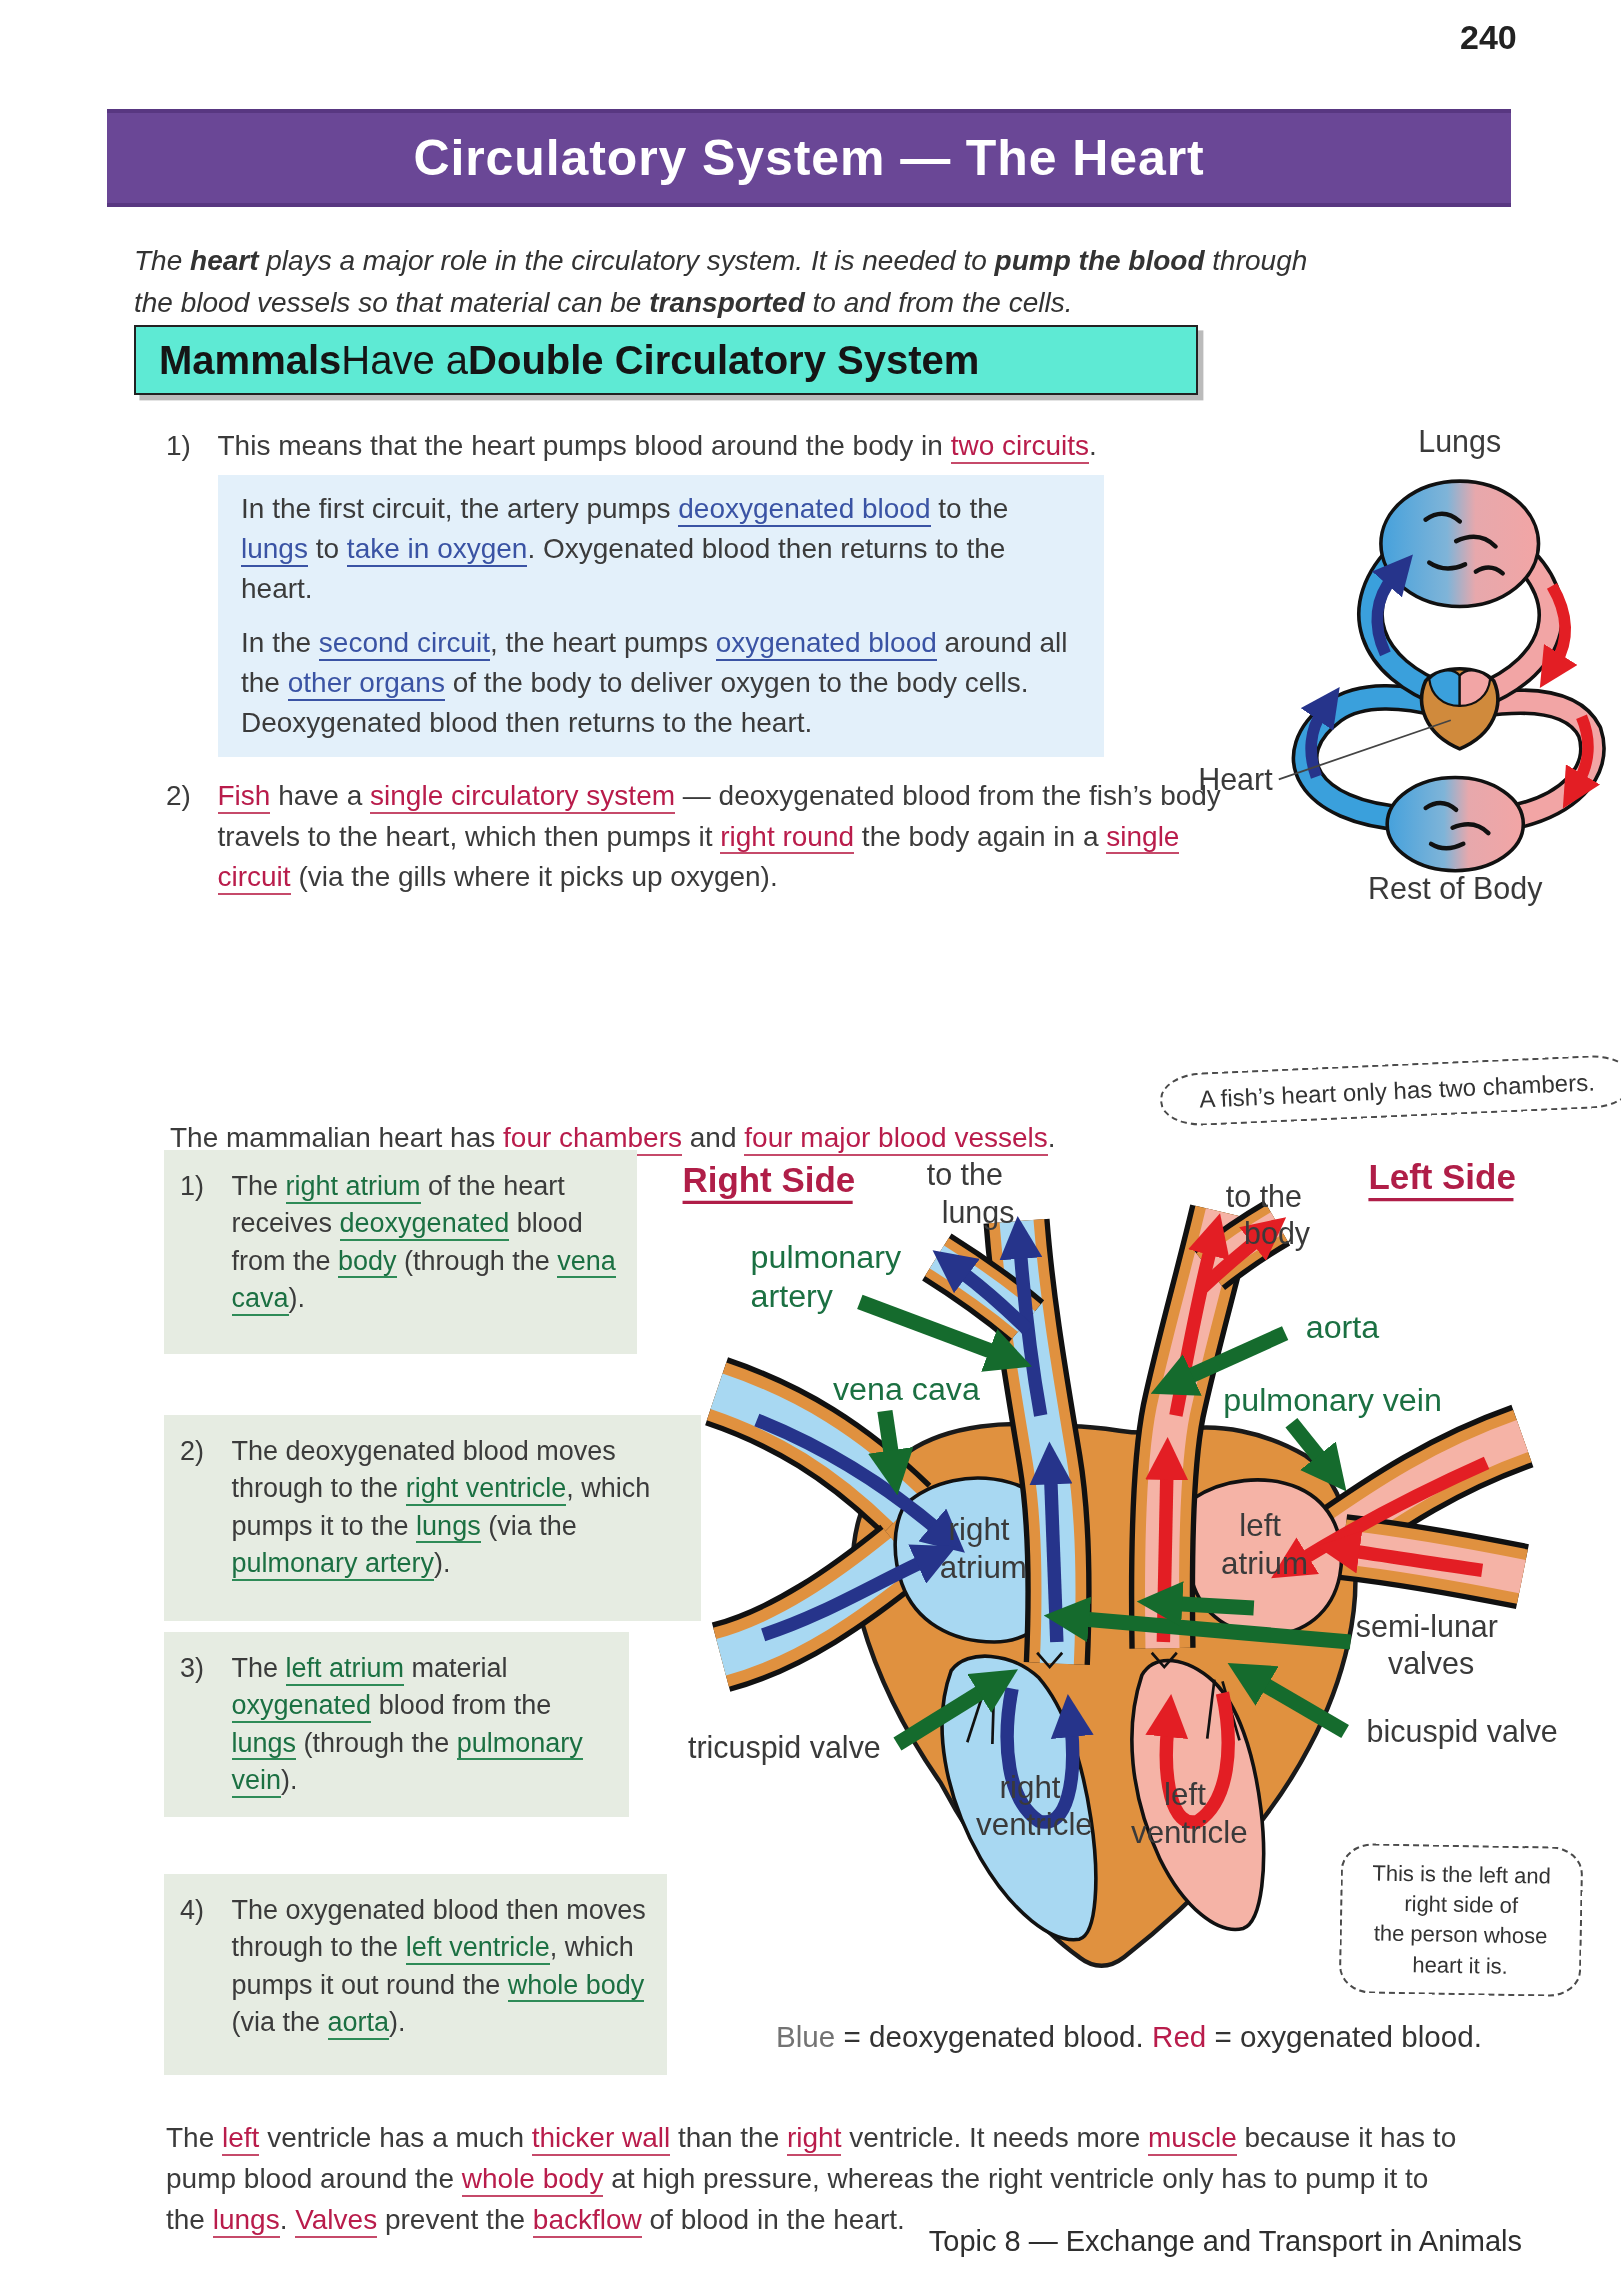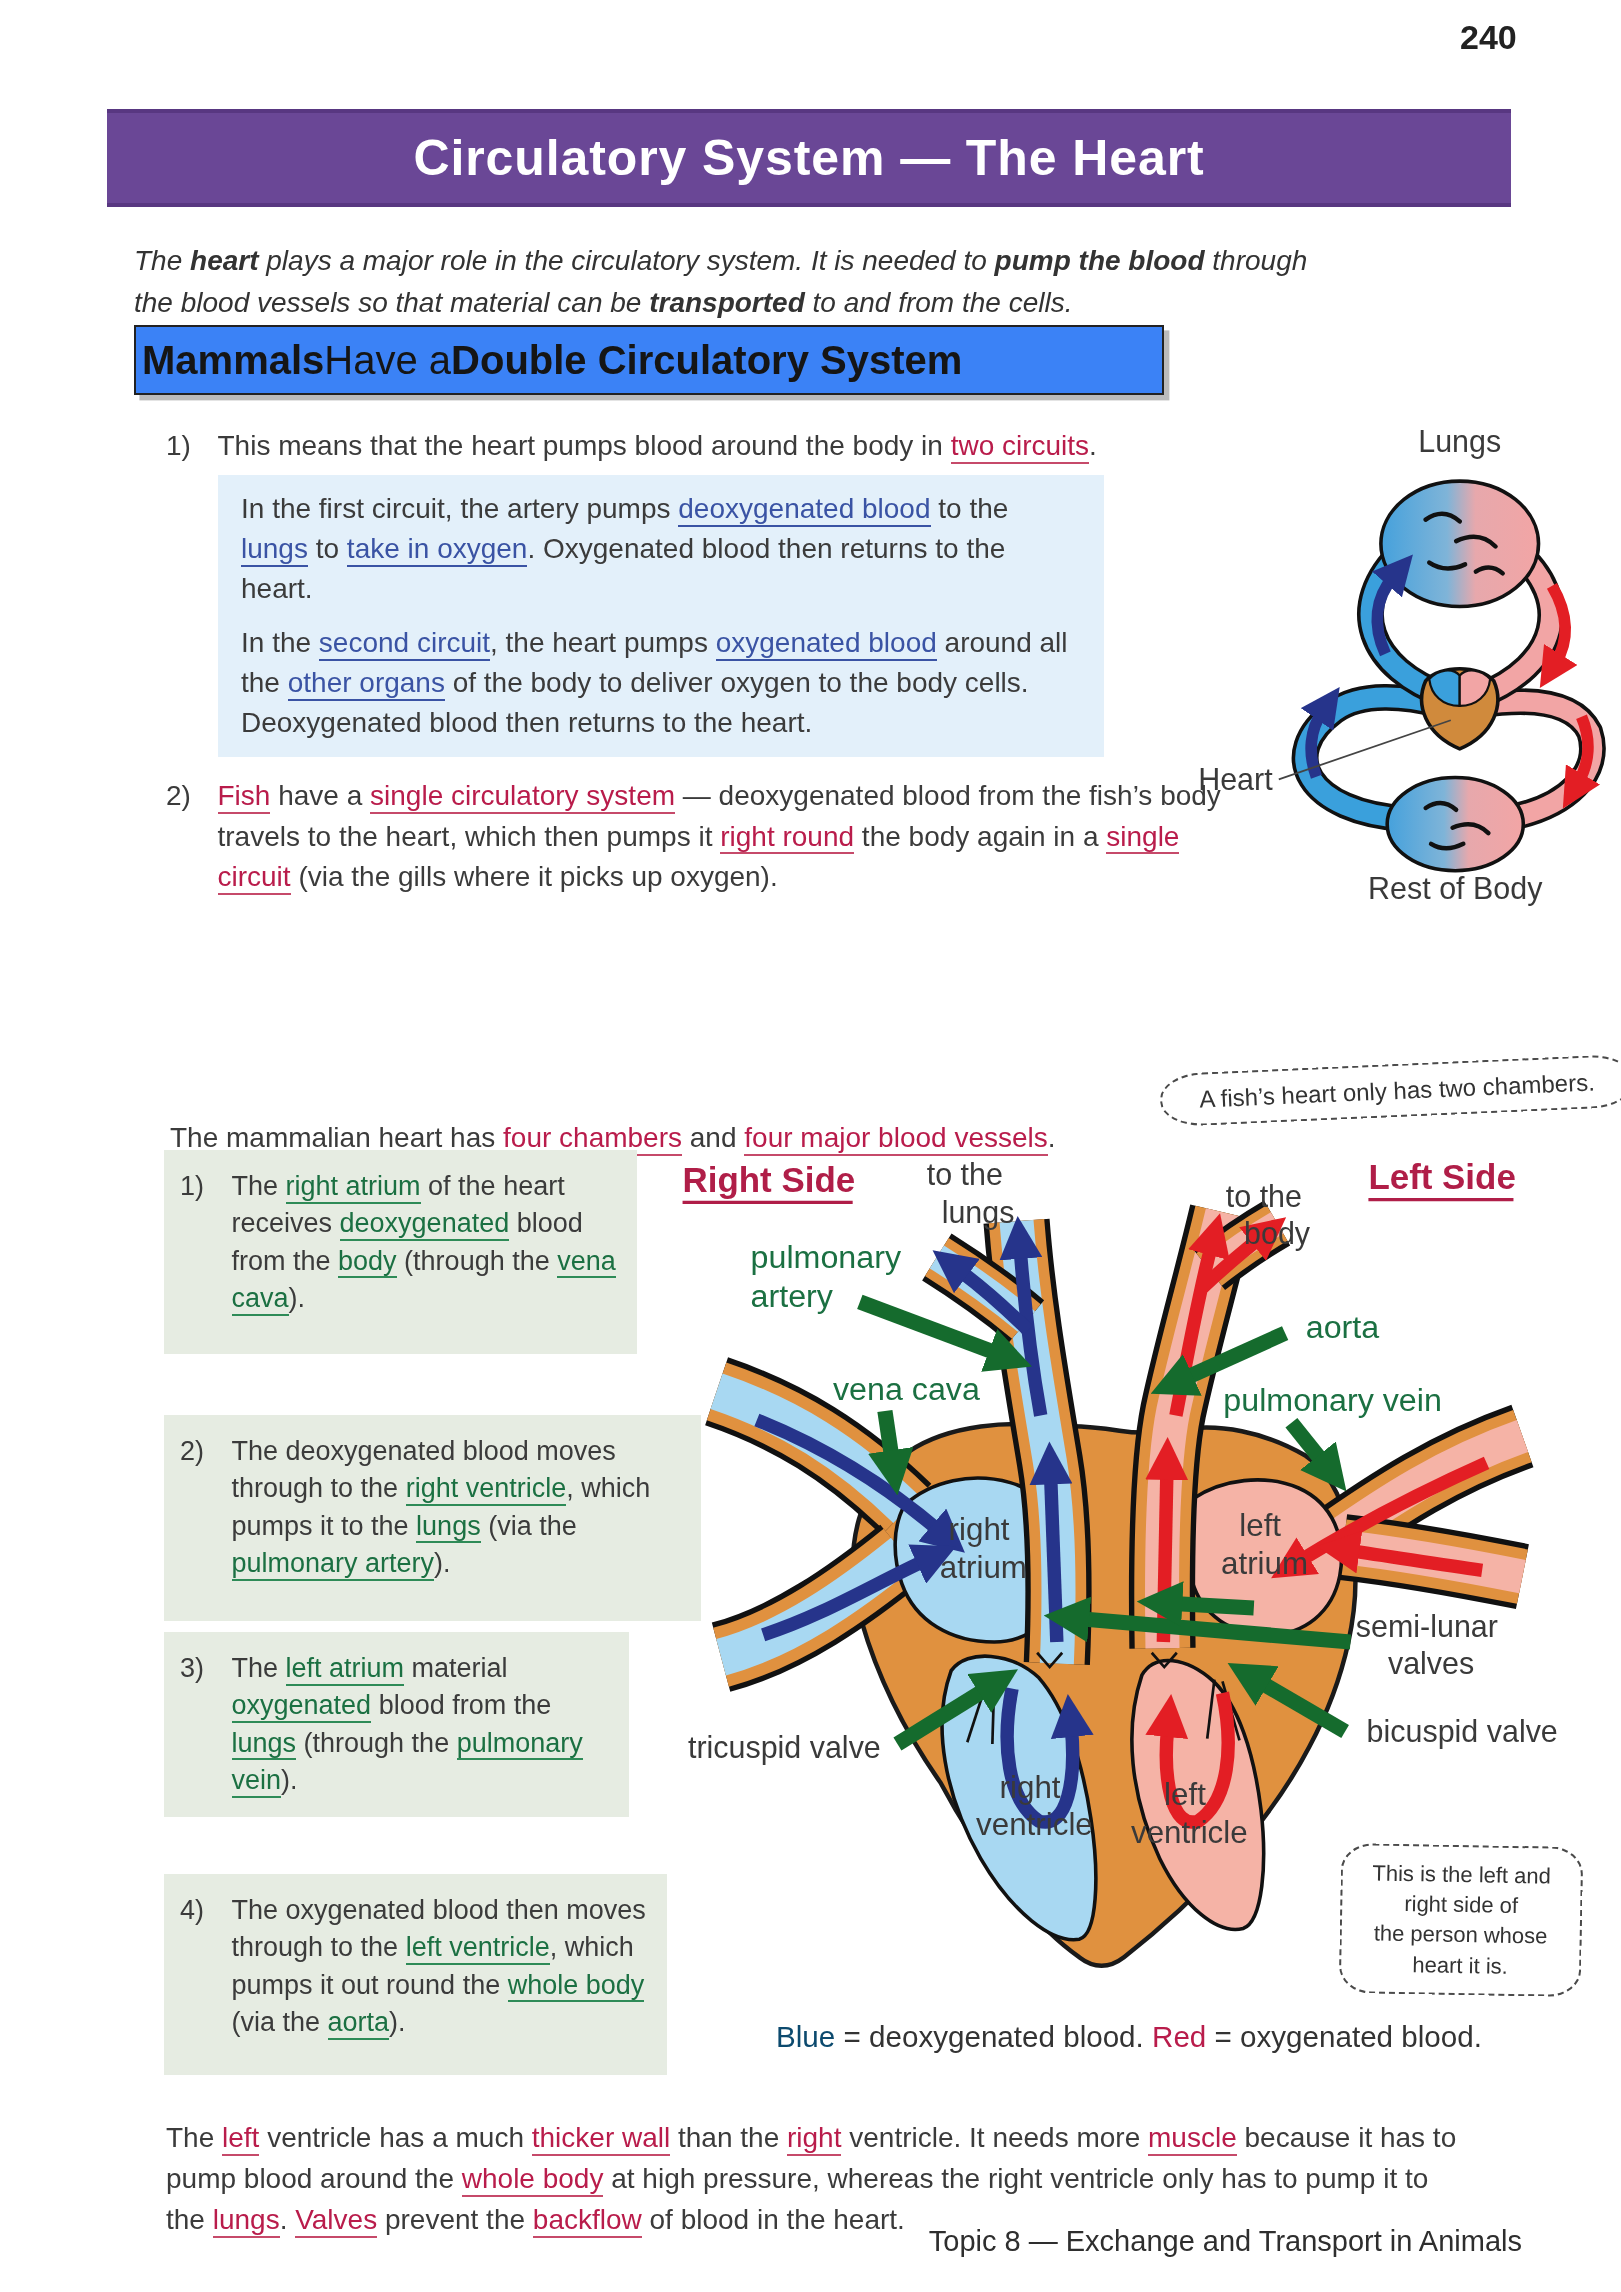--- a/index.html
+++ b/index.html
@@ -17,8 +17,8 @@
   .title-bar .t{color:#ffffff;font-size:50px;font-weight:800;letter-spacing:0.9px;}
   .intro{left:134px;top:212px;width:1200px;font-size:28px;line-height:1.5;color:#333;}
   .sec-header{
-    background:#3b82f6;border:2.7px solid #222;box-shadow:5.4px 5.4px 0 rgba(60,60,60,0.35);
-    display:flex;align-items:center;padding:0 6px;font-size:40px;color:#151515;
+    background:#5eead4;border:2.7px solid #222;box-shadow:5.4px 5.4px 0 rgba(60,60,60,0.35);
+    display:flex;align-items:center;padding:0 23px;font-size:40px;color:#151515;
     white-space:nowrap;
   }
   .sh1{left:134px;top:325px;width:1014px;height:66px;}

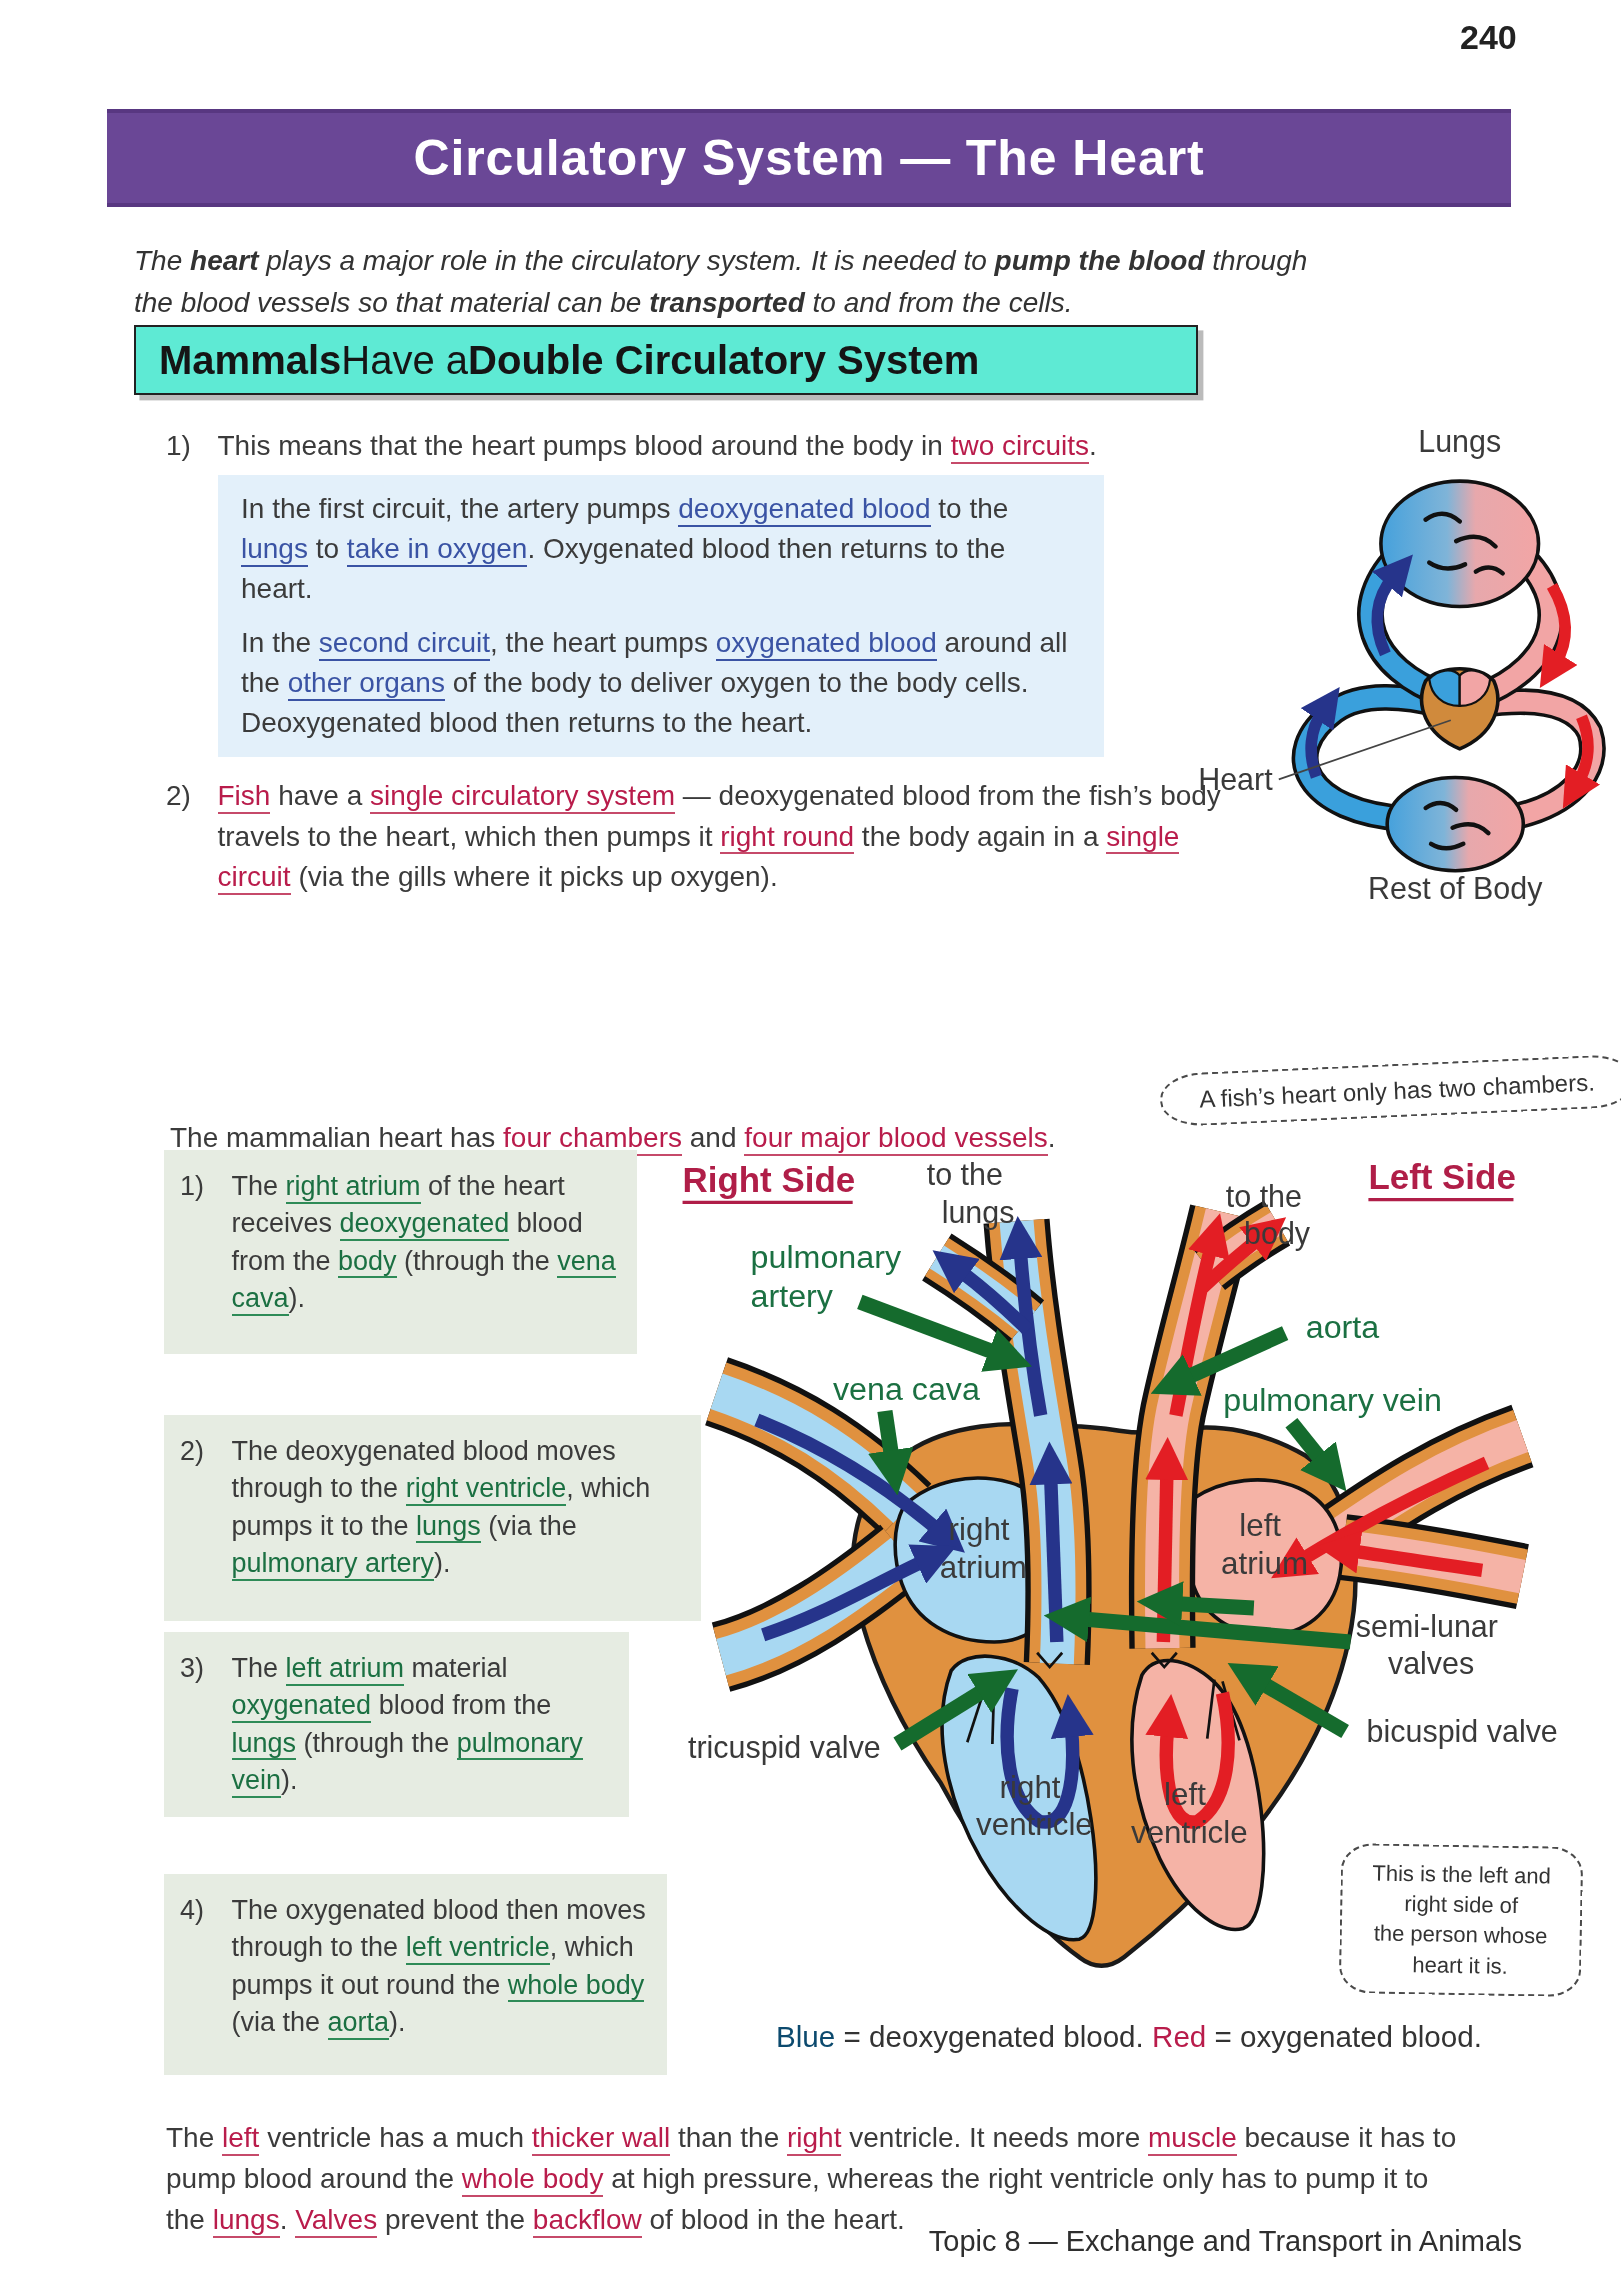--- a/index.html
+++ b/index.html
@@ -56,7 +56,7 @@
   .seg-red{color:#B91C4B;border-bottom:2.2px solid #C64A6A;padding-bottom:0.9px;}
   .seg-blue{color:#3A53A4;border-bottom:2.2px solid #3A53A4;padding-bottom:0.9px;text-align:right;}
   .seg-green{color:#1B7042;border-bottom:2.2px solid #2E8B57;padding-bottom:0.9px;}
-  .seg-navy{color:#0c4a6e;}
+  .seg-navy{color:#737373;}
   .seg-crimson{color:#B91C4B;}
 
   svg text{font-family:"Liberation Sans","DejaVu Sans",sans-serif;}

